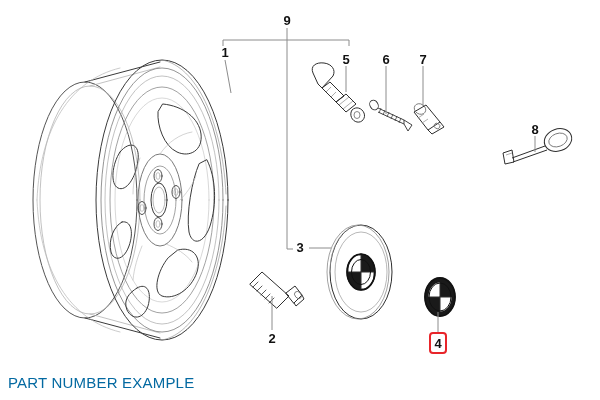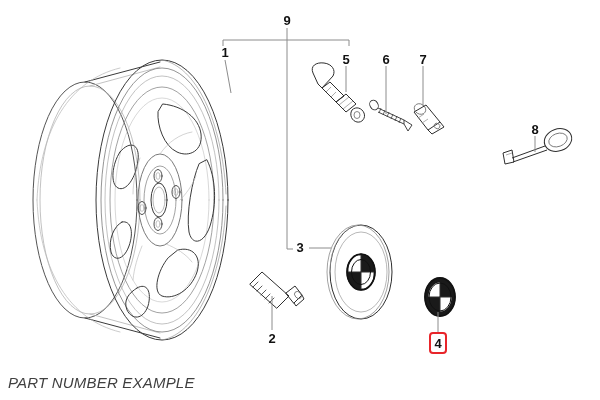--- a/index.html
+++ b/index.html
@@ -29,9 +29,8 @@
     font-family: "Liberation Sans", sans-serif;
     font-size: 15px;
     letter-spacing: 0.2px;
-    color: #404040;
+    color: #0369a1;
     white-space: nowrap;
-    font-style: italic;
   }
   .callout-num {
     position: absolute;

